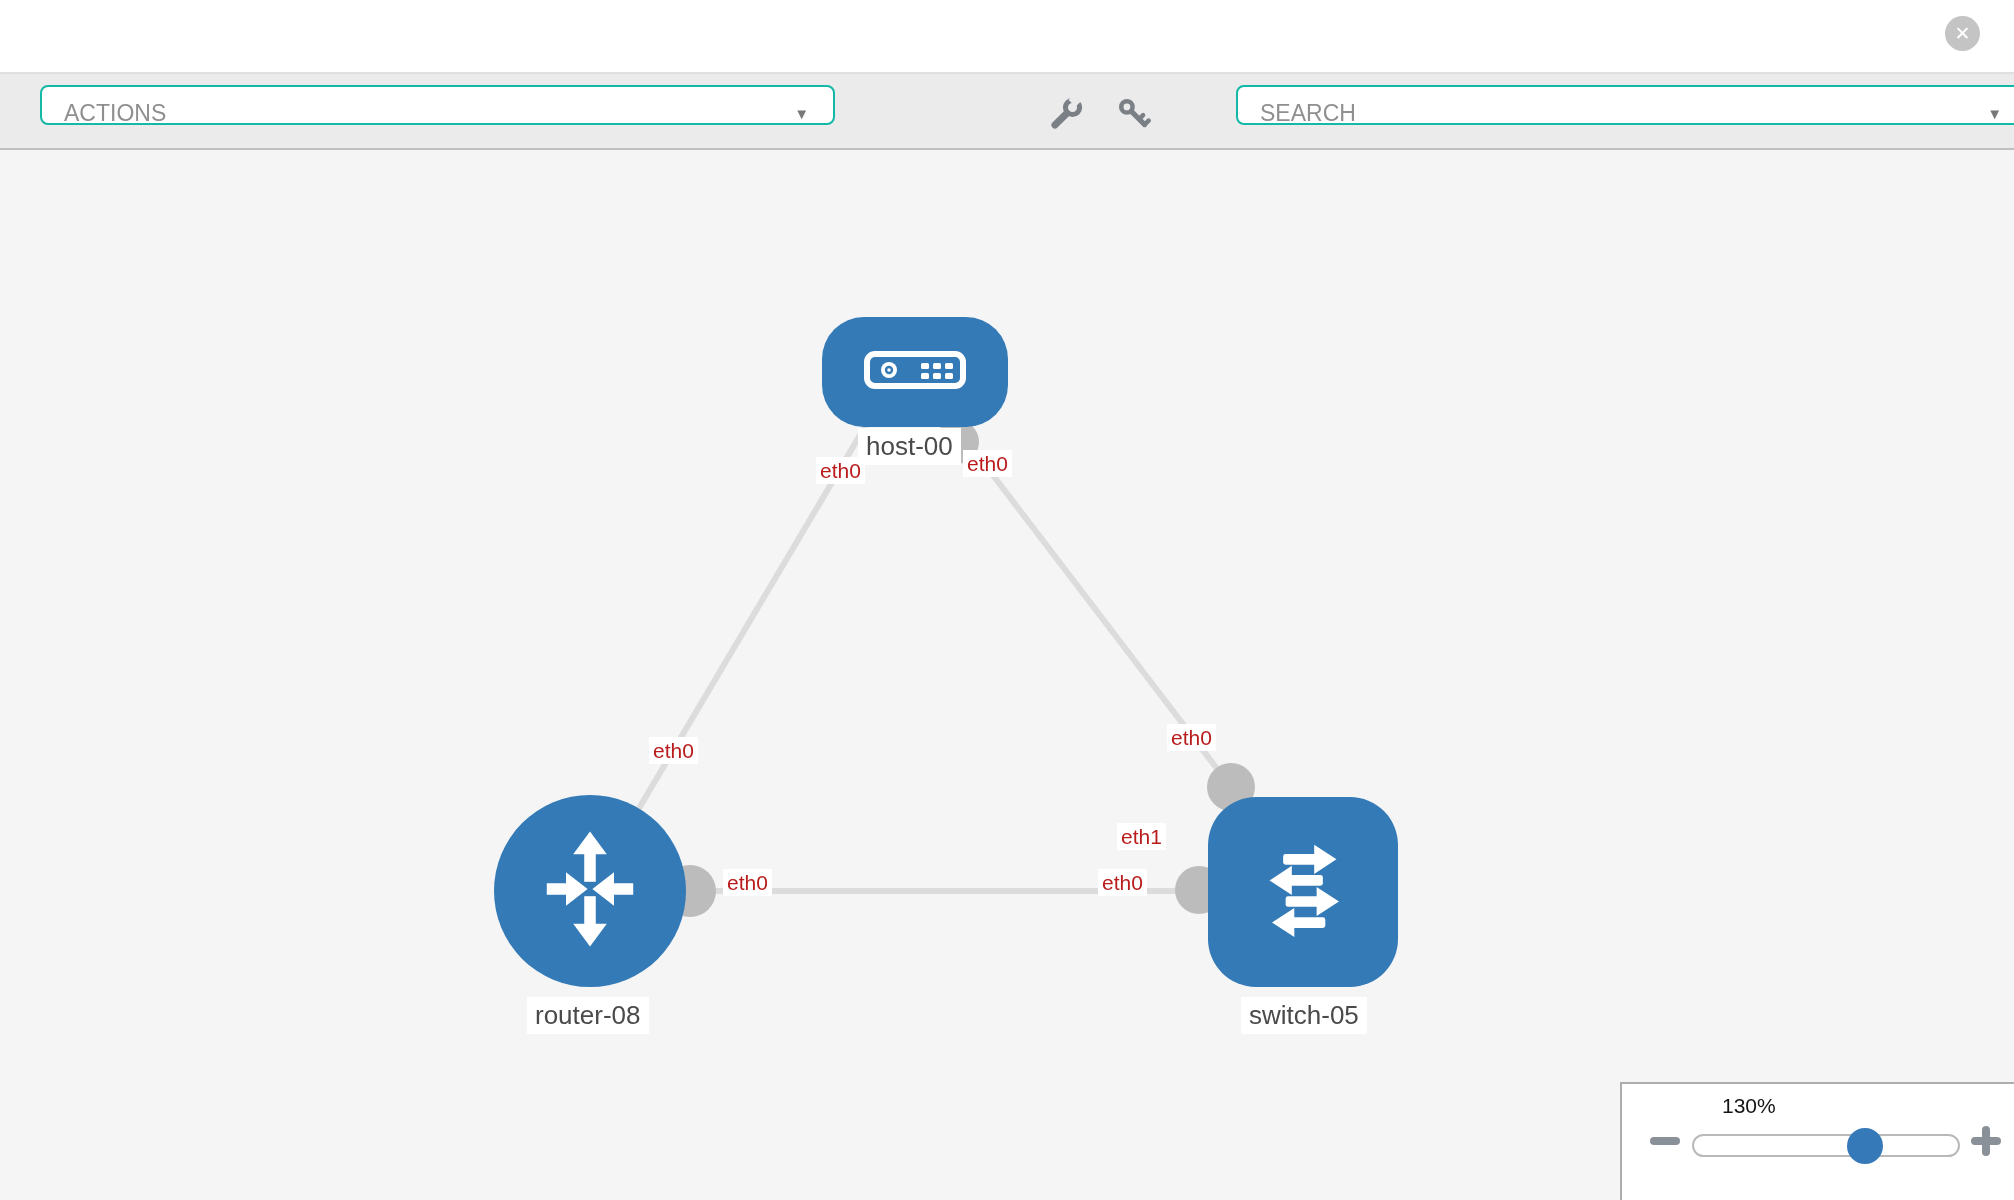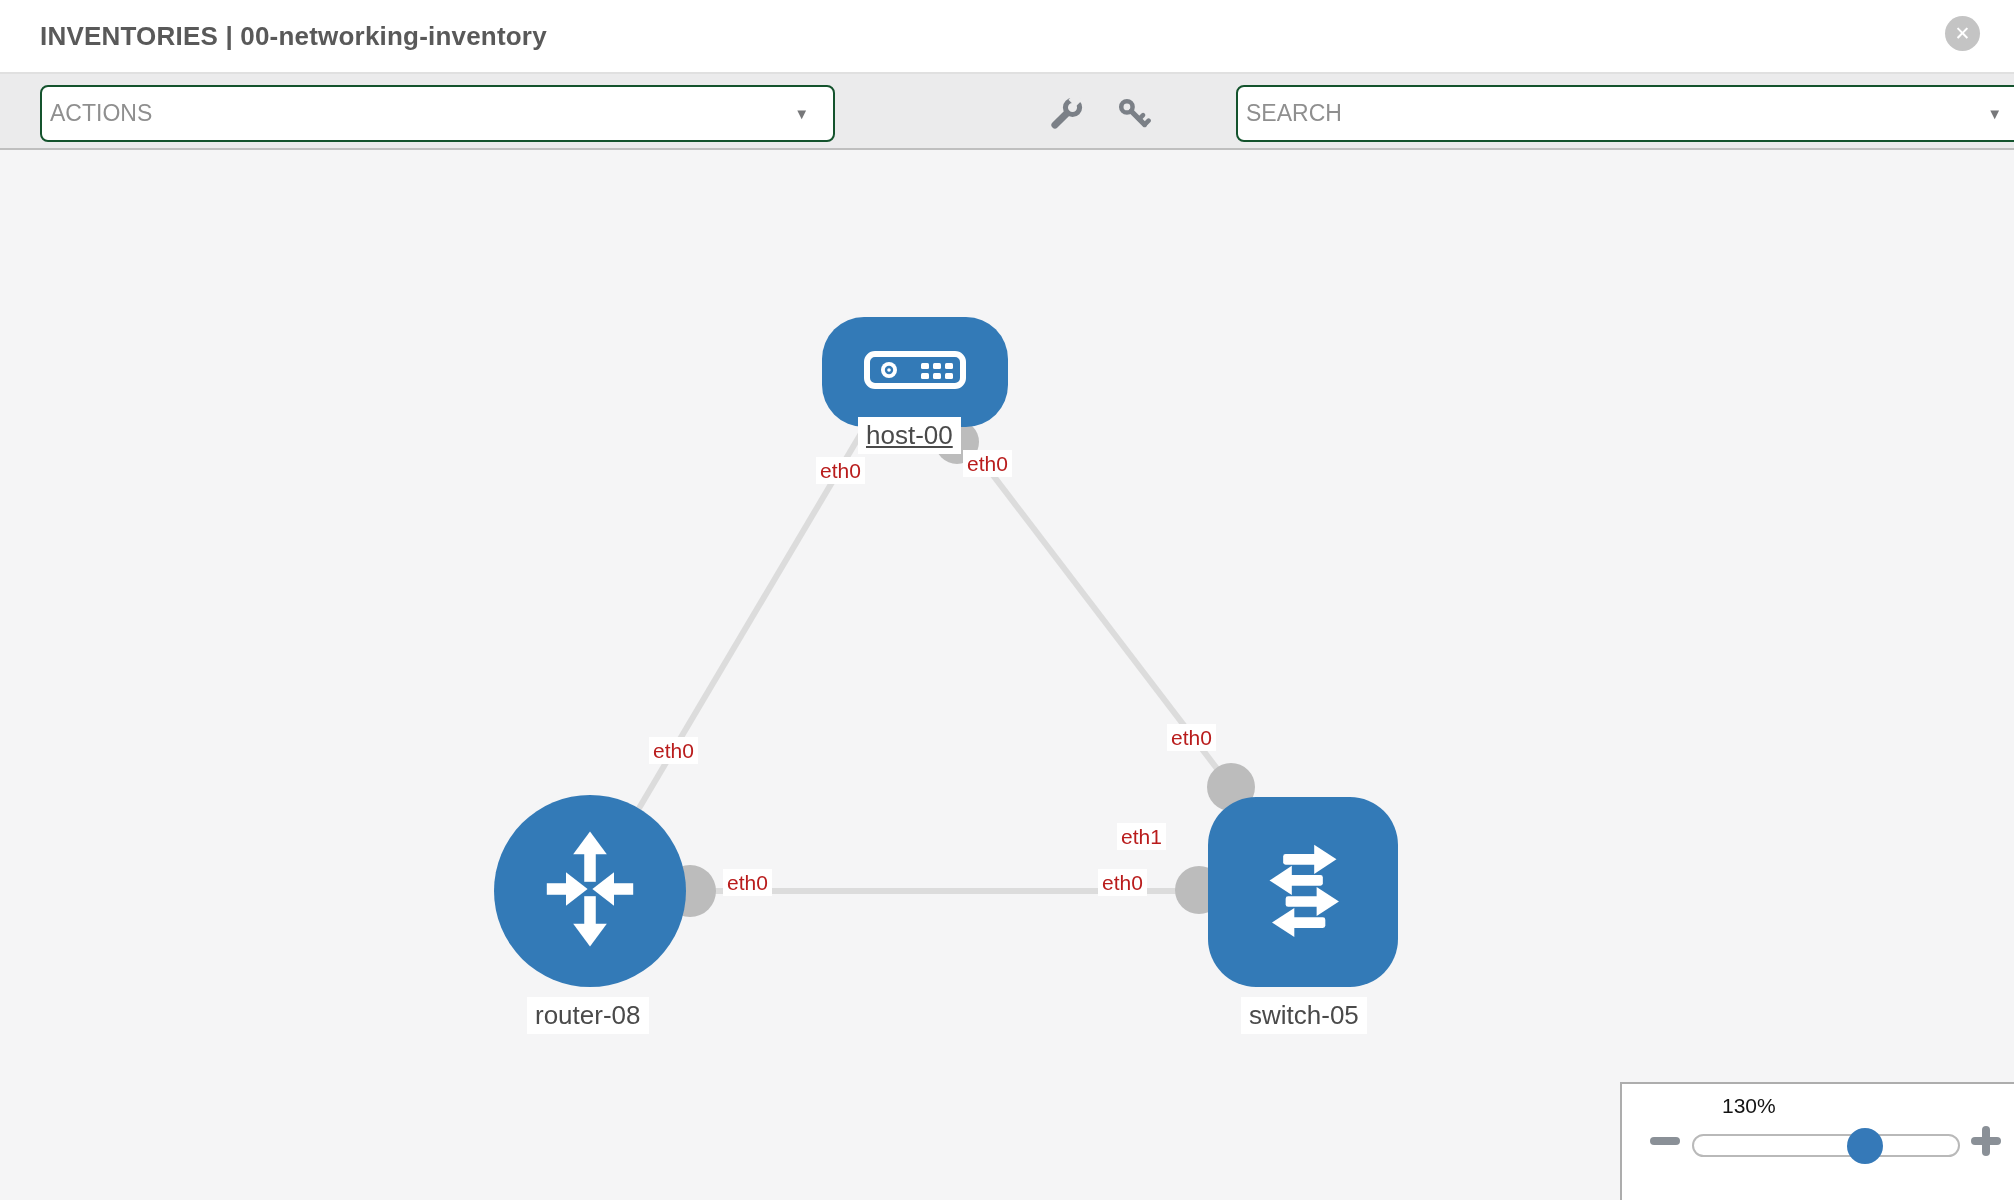--- a/index.html
+++ b/index.html
@@ -78,7 +78,6 @@
 <body>
 
 <div class="header">
-  <div class="header-title">INVENTORIES | 00-networking-inventory</div>
   <div class="close-btn">✕</div>
 </div>
 

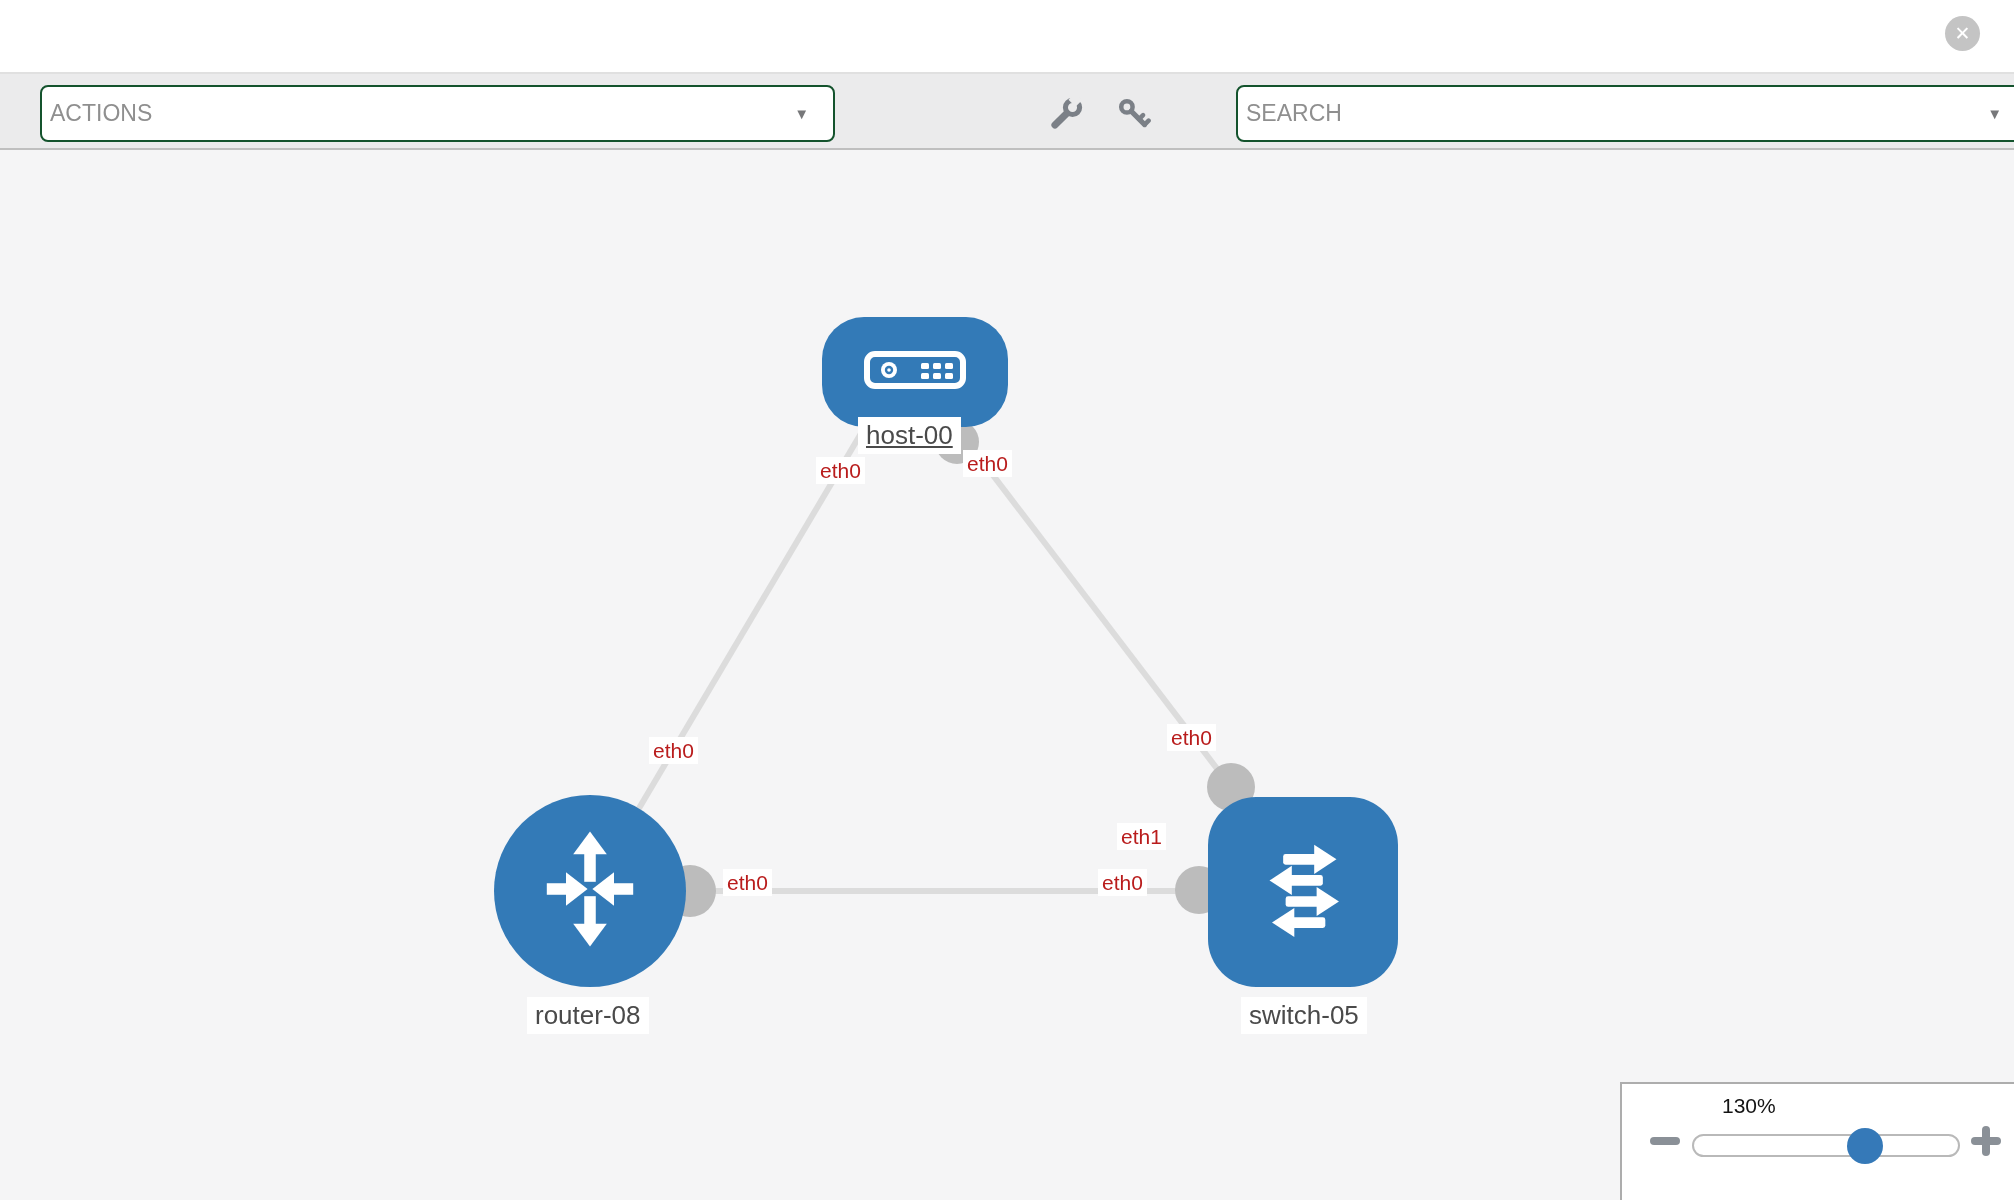--- a/index.html
+++ b/index.html
@@ -28,9 +28,9 @@
     background:#ebebec;border-bottom:2px solid #bfbfbf;box-sizing:border-box;
   }
   .select-box{
-    position:absolute;top:11px;height:57px;background:#ffffff;
-    border:2px solid #14532d;border-radius:8px;box-sizing:border-box;
-    font-size:23px;color:#8f8f8f;line-height:53px;padding-left:8px;
+    position:absolute;top:11px;height:40px;background:#ffffff;
+    border:2px solid #14b8a6;border-radius:8px;box-sizing:border-box;
+    font-size:23px;color:#8f8f8f;line-height:53px;padding-left:22px;
   }
   .select-caret{
     position:absolute;right:24px;top:0;height:53px;line-height:53px;

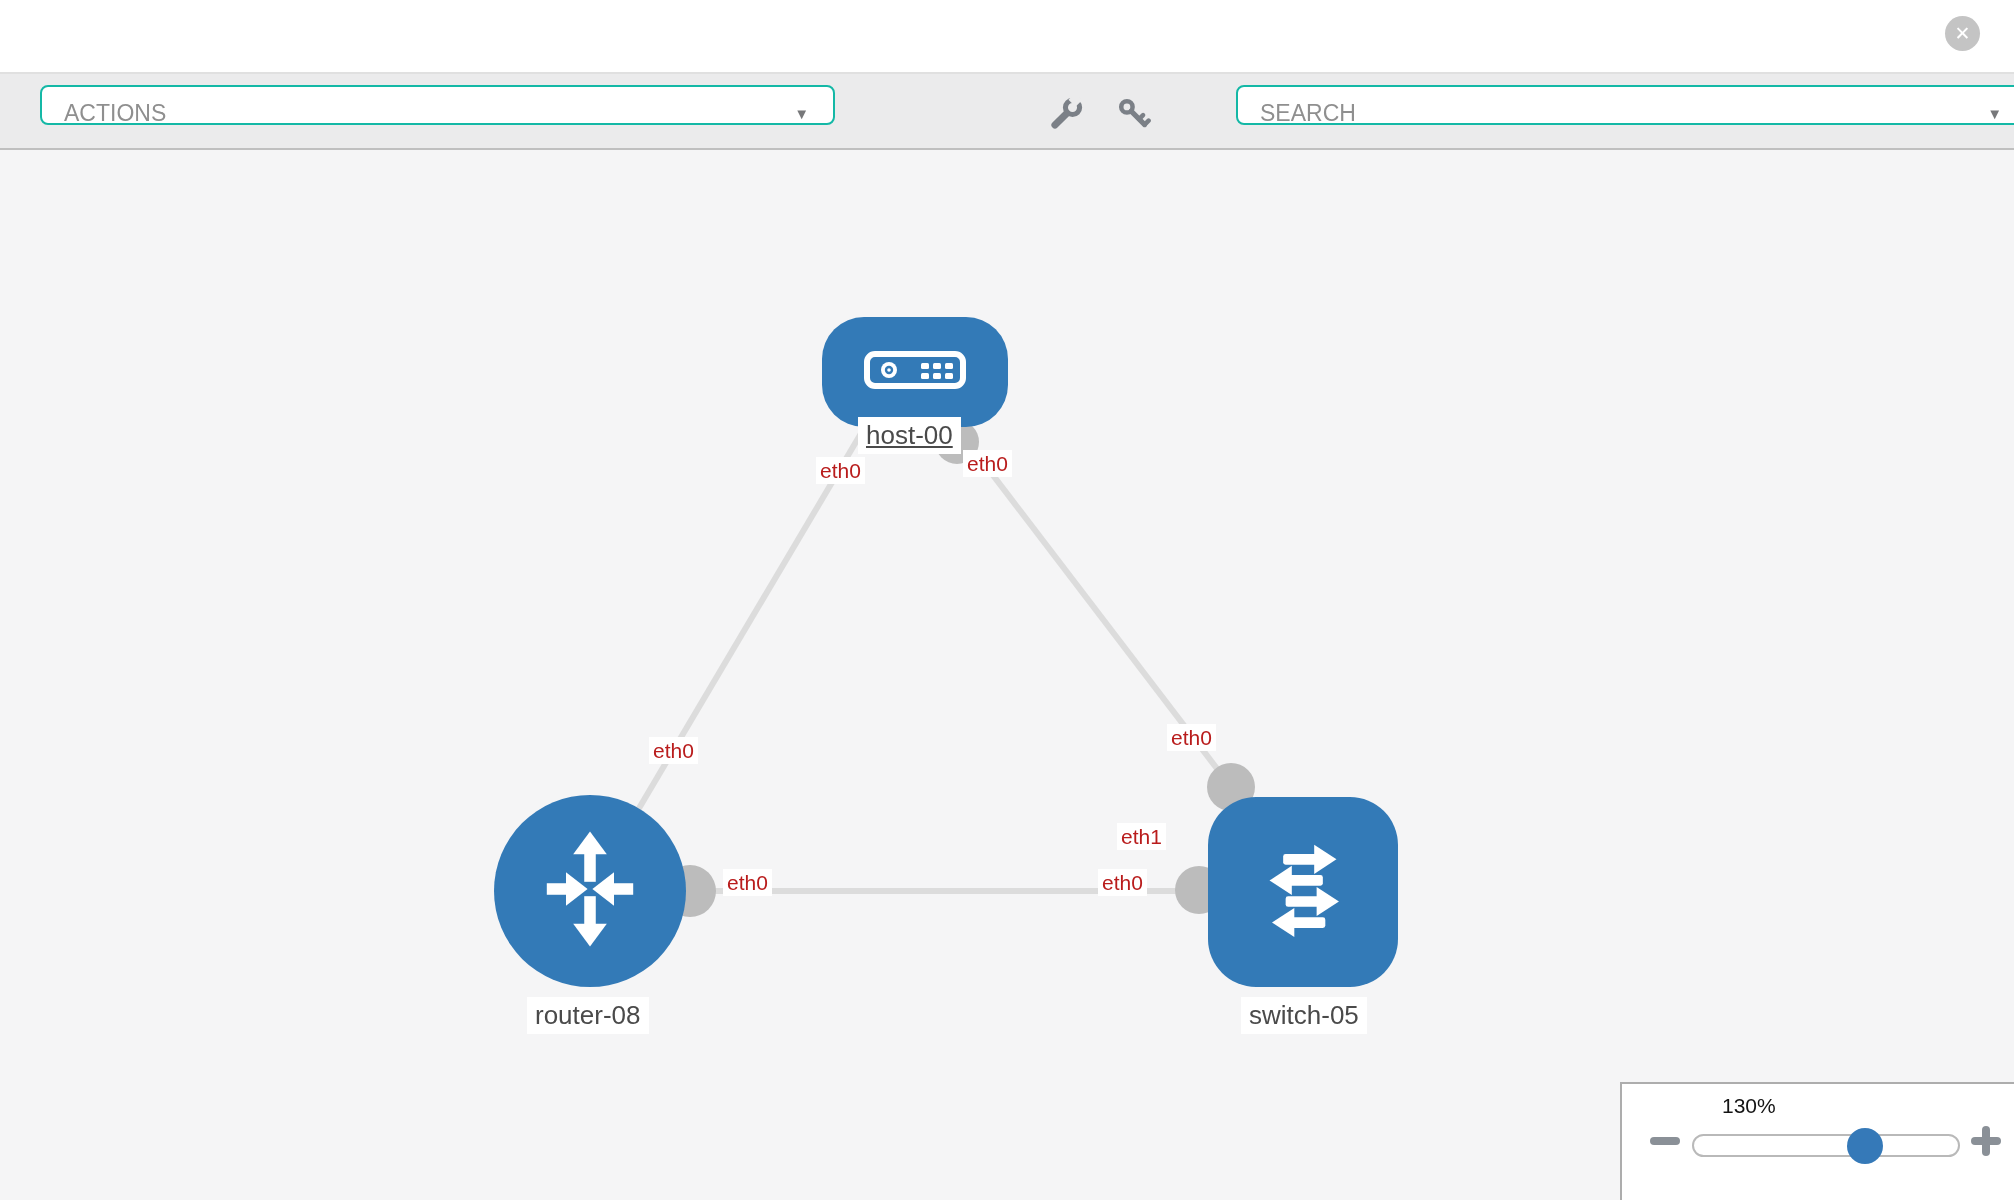--- a/index.html
+++ b/index.html
@@ -170,7 +170,7 @@
   </span>
 </div>
 
-<div class="node-label" style="left:858px;top:417px;text-decoration:underline;">host-00</div>
+<div class="node-label" style="left:858px;top:428px;">host-00</div>
 <div class="node-label" style="left:527px;top:997px;">router-08</div>
 <div class="node-label" style="left:1241px;top:997px;">switch-05</div>
 

